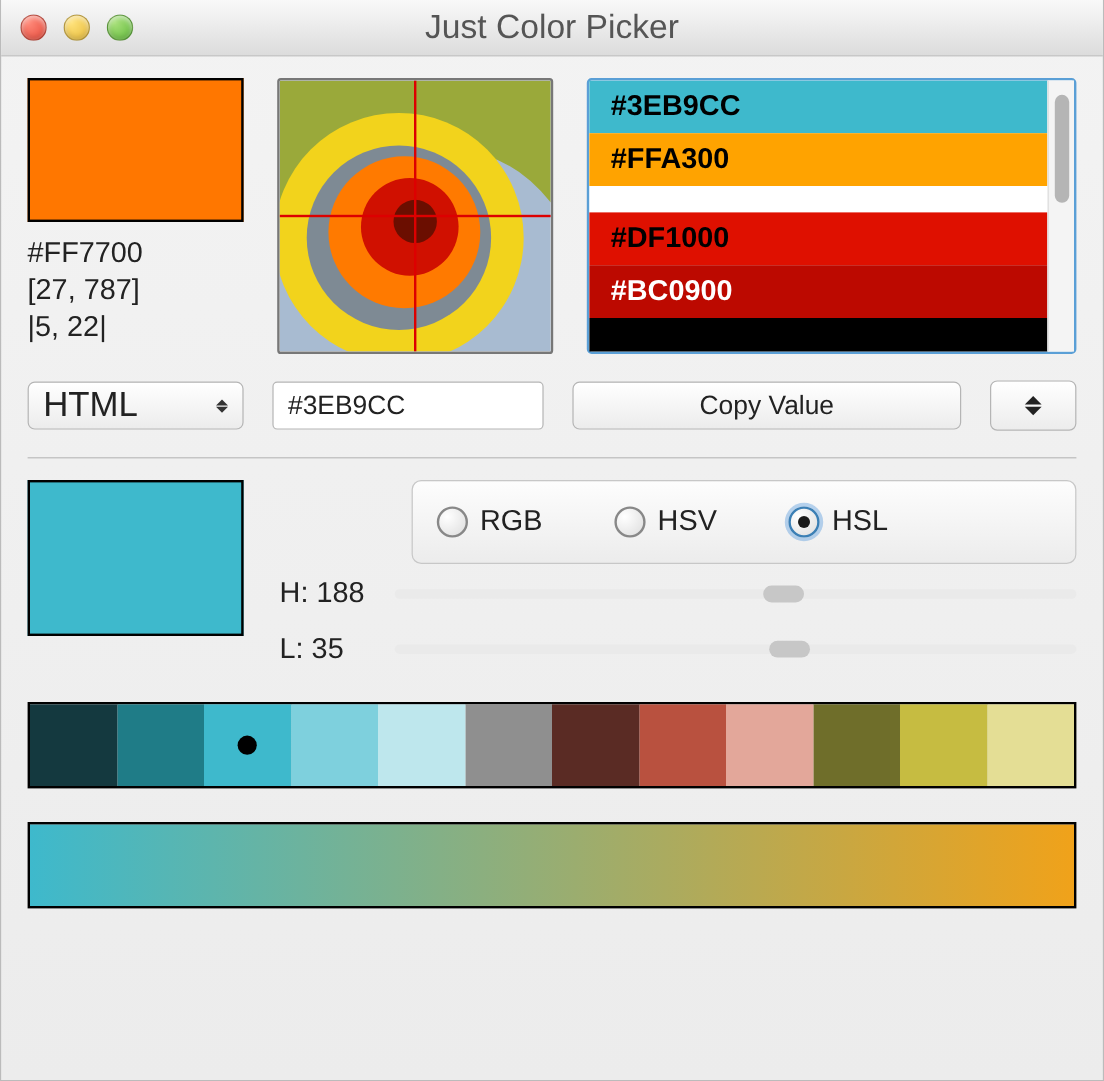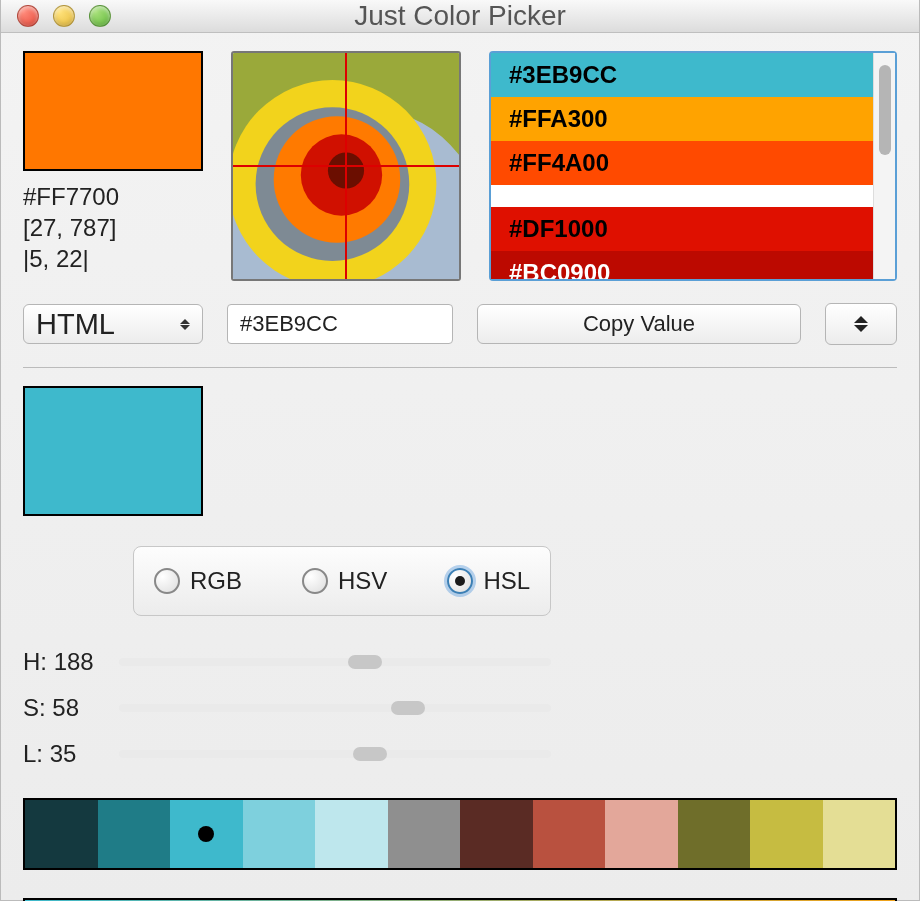--- a/index.html
+++ b/index.html
@@ -371,7 +371,6 @@
         <div class="color-list" id="color-list">
             <div class="item" style="background: rgb(62, 185, 204); color: rgb(0, 0, 0);">#3EB9CC</div>
             <div class="item" style="background: rgb(255, 163, 0); color: rgb(0, 0, 0);">#FFA300</div>
-            <div class="item" style="background: rgb(255, 74, 0); color: rgb(0, 0, 0);">#FF4A00</div>
             <div class="item" style="background: rgb(223, 16, 0); color: rgb(0, 0, 0); margin-top: 22px;">#DF1000</div>
             <div class="item sel" style="background: rgb(188, 9, 0); color: rgb(255, 255, 255);">#BC0900</div>
             <div class="item" style="background: rgb(0, 0, 0); color: rgb(255, 255, 255);"></div>

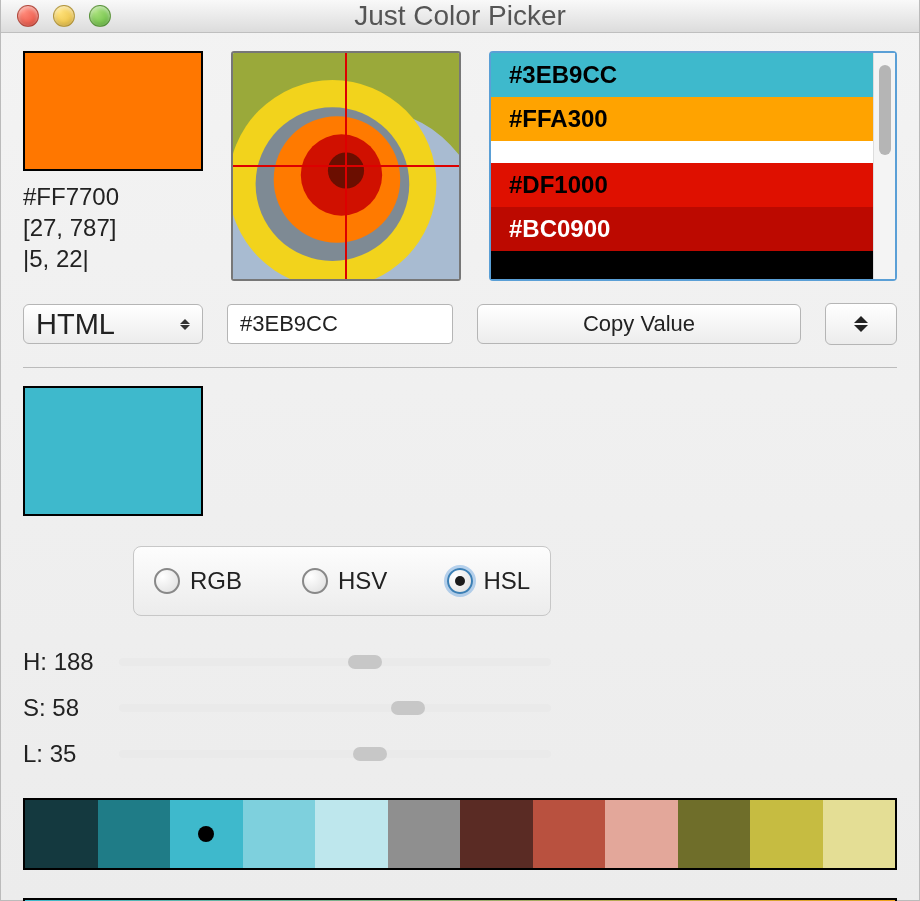--- a/index.html
+++ b/index.html
@@ -224,7 +224,6 @@
     display: flex;
     gap: 30px;
     align-items: flex-start;
-    flex-direction: column;
   }
   .hsl-swatch {
     width: 180px; height: 130px;

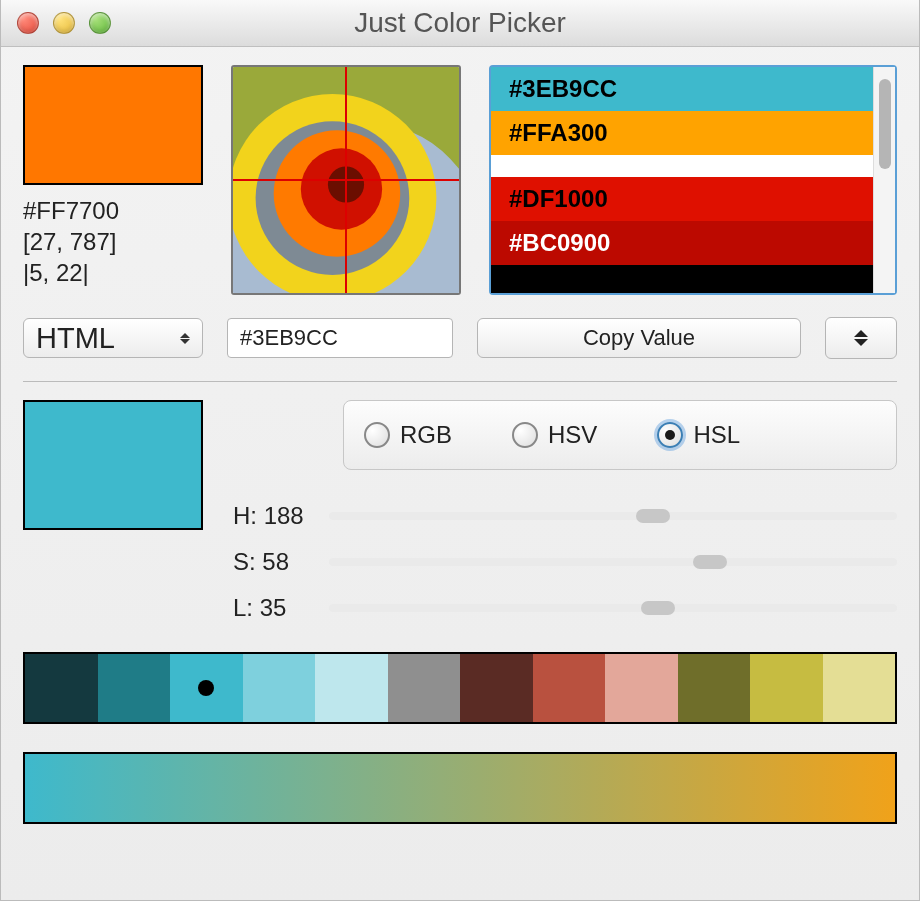--- a/index.html
+++ b/index.html
@@ -267,7 +267,7 @@
   }
 
   .sliders {
-    margin-top: 32px;
+    margin-top: 11px;
     display: flex;
     flex-direction: column;
     gap: 18px;

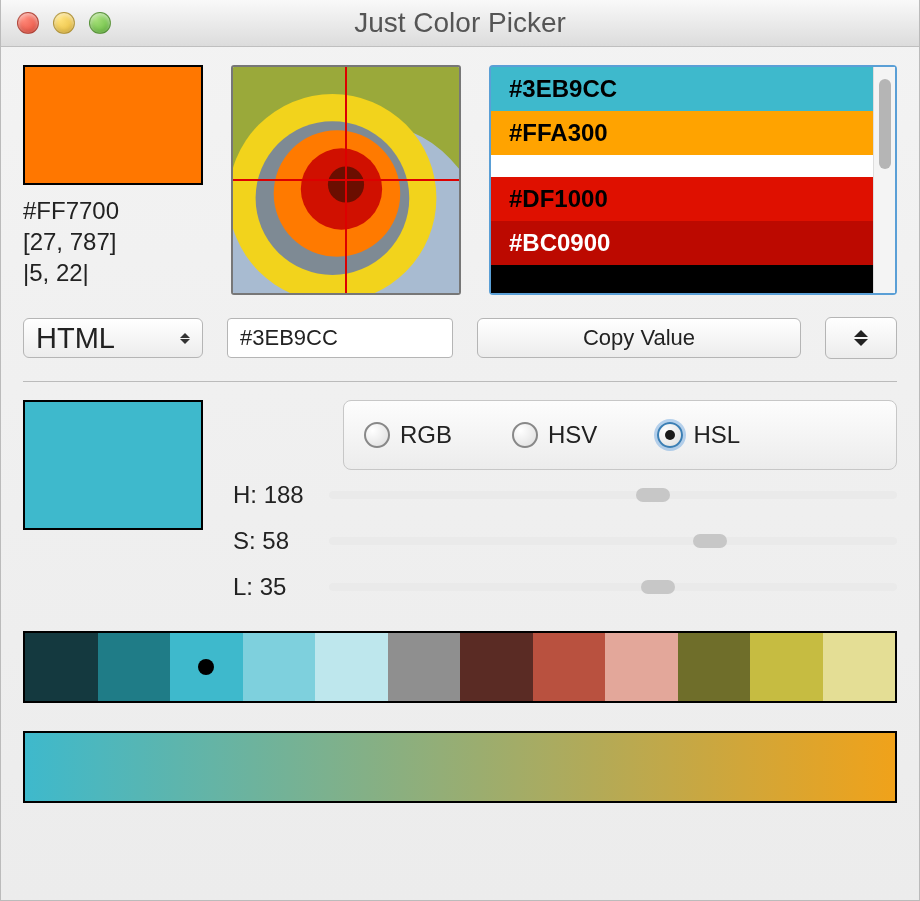--- a/index.html
+++ b/index.html
@@ -425,12 +425,6 @@
             </div>
           </div>
           <div class="slider-row">
-            <span class="lbl">S: 58</span>
-            <div class="slider-track">
-              <div class="slider-thumb" id="thumb-s" style="left: 67%;"></div>
-            </div>
-          </div>
-          <div class="slider-row">
             <span class="lbl">L: 35</span>
             <div class="slider-track">
               <div class="slider-thumb" id="thumb-l" style="left: 58%;"></div>

